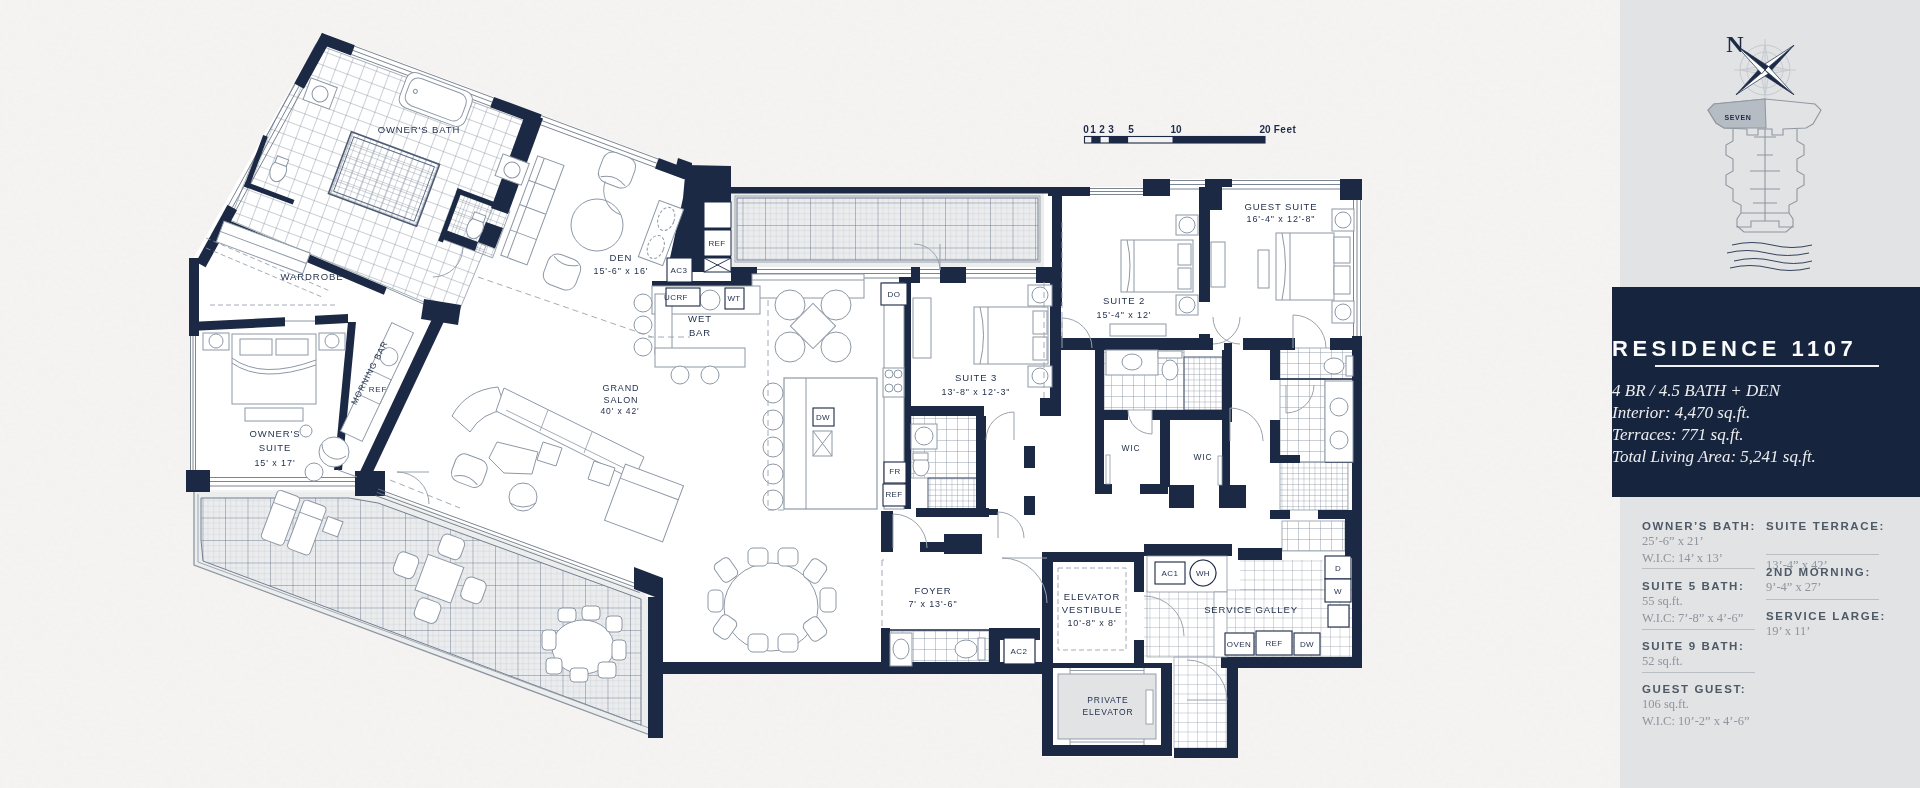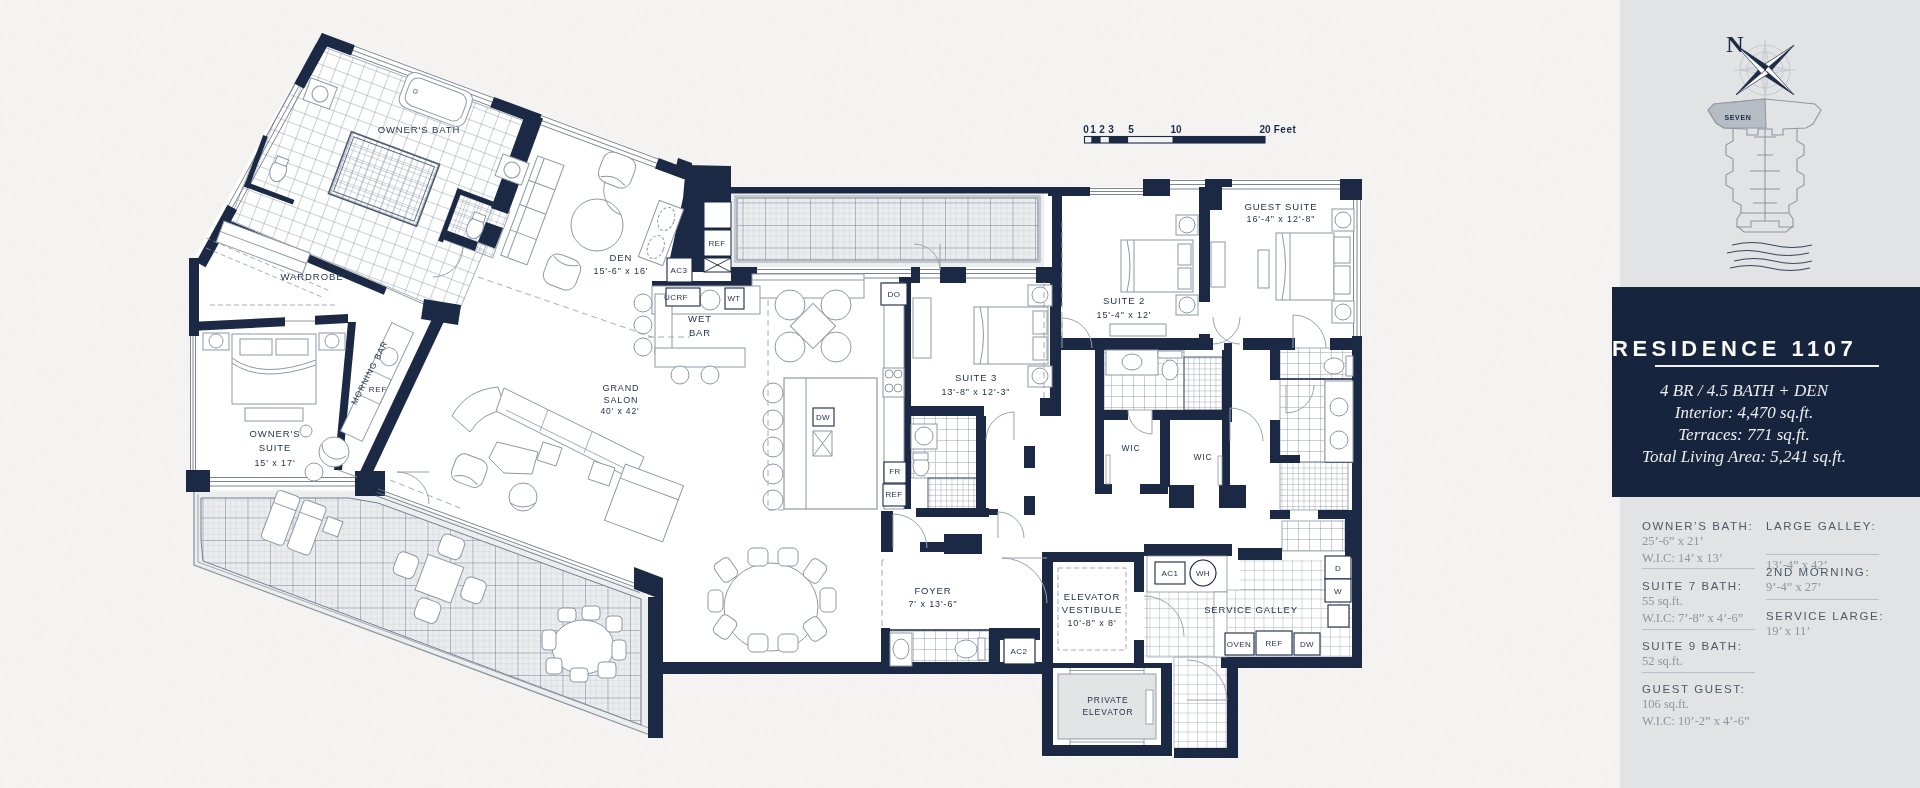--- a/index.html
+++ b/index.html
@@ -80,7 +80,7 @@
 
 <div class="abs" style="left:1655px;top:365px;width:224px;height:2px;background:#f0f1f2"></div>
 
-<div class="abs" style="left:1612px;top:380px;width:264px;text-align:center;color:#eceded;font-size:17px;font-style:italic;font-family:'Liberation Serif',serif;line-height:22px">4 BR / 4.5 BATH + DEN<br>Interior: 4,470 sq.ft.<br>Terraces: 771 sq.ft.<br>Total Living Area: 5,241 sq.ft.</div>
+<div class="abs" style="left:1612px;top:380px;width:264px;text-align:left;color:#eceded;font-size:17px;font-style:italic;font-family:'Liberation Serif',serif;line-height:22px">4 BR / 4.5 BATH + DEN<br>Interior: 4,470 sq.ft.<br>Terraces: 771 sq.ft.<br>Total Living Area: 5,241 sq.ft.</div>
 
 <div class="abs hdr" style="left:1642px;top:520px">OWNER’S BATH:</div>
 <div class="abs val" style="left:1642px;top:533px">25’-6” x 21’<br>W.I.C: 14’ x 13’</div>

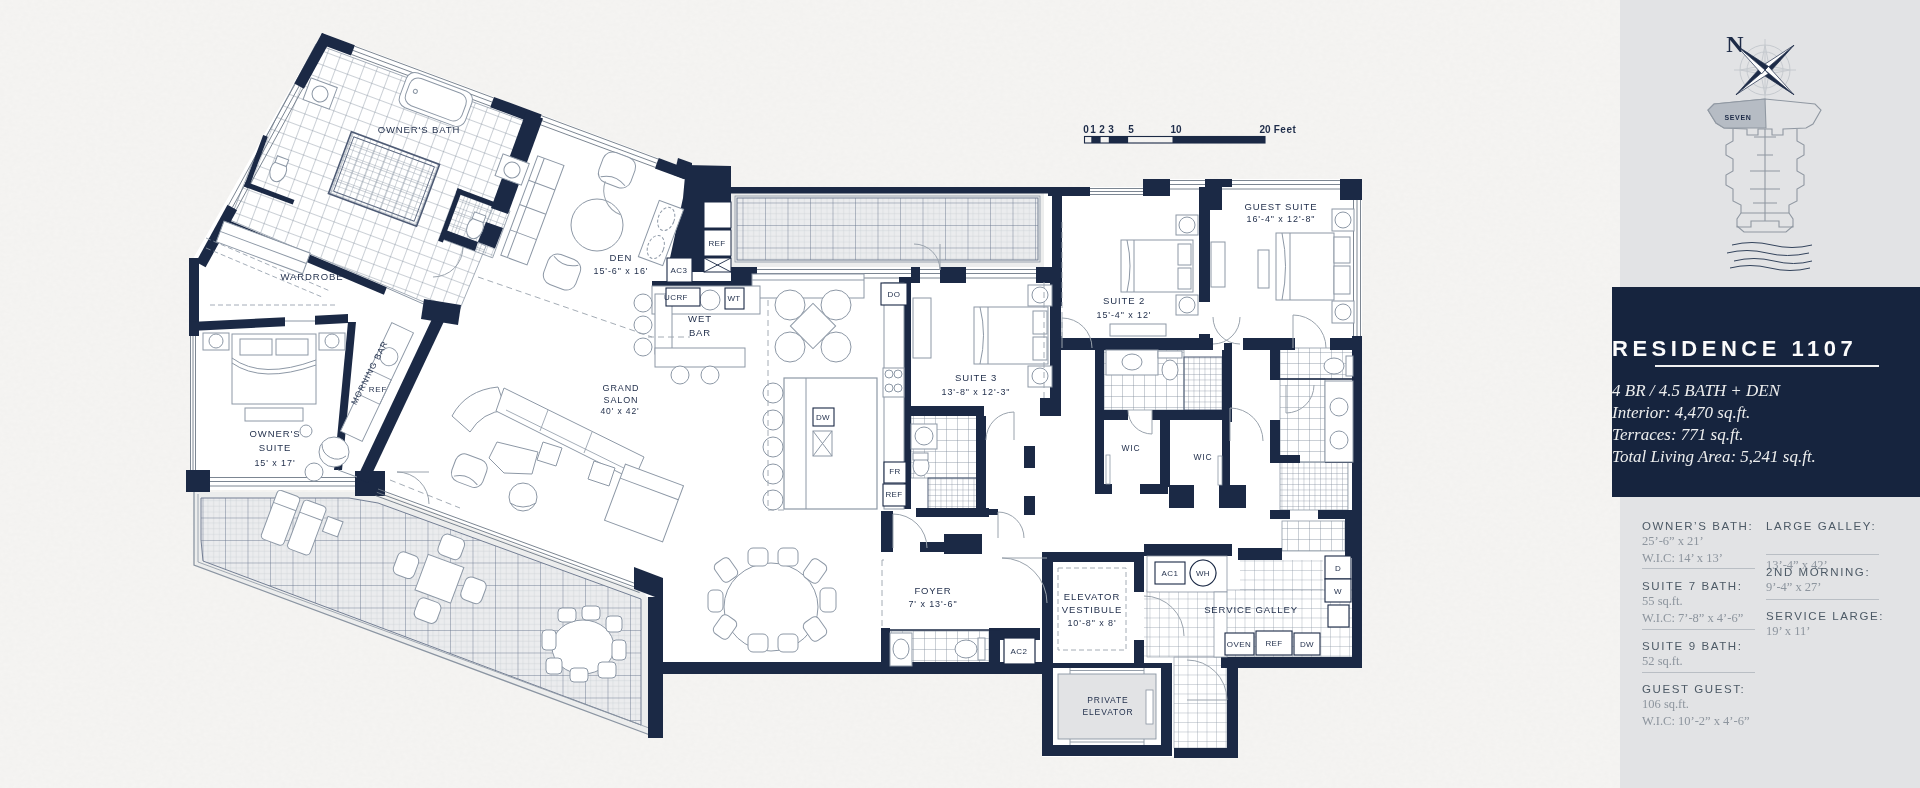--- a/index.html
+++ b/index.html
@@ -3,7 +3,7 @@
 <style>
 html,body{margin:0;padding:0;width:1920px;height:788px;background:#f5f4f2;font-family:"Liberation Sans",sans-serif;overflow:hidden;position:relative}
 .abs{position:absolute}
-.hdr{color:#4d5a66;font-size:11.5px;font-weight:normal;letter-spacing:1.6px}
+.hdr{color:#4d5a66;font-size:11.5px;font-weight:bold;letter-spacing:1.6px}
 .val{color:#8d959e;font-size:12.5px;font-family:"Liberation Serif",serif;line-height:16.5px}
 .divl{position:absolute;height:1px;background:#b9bec4}
 </style></head>

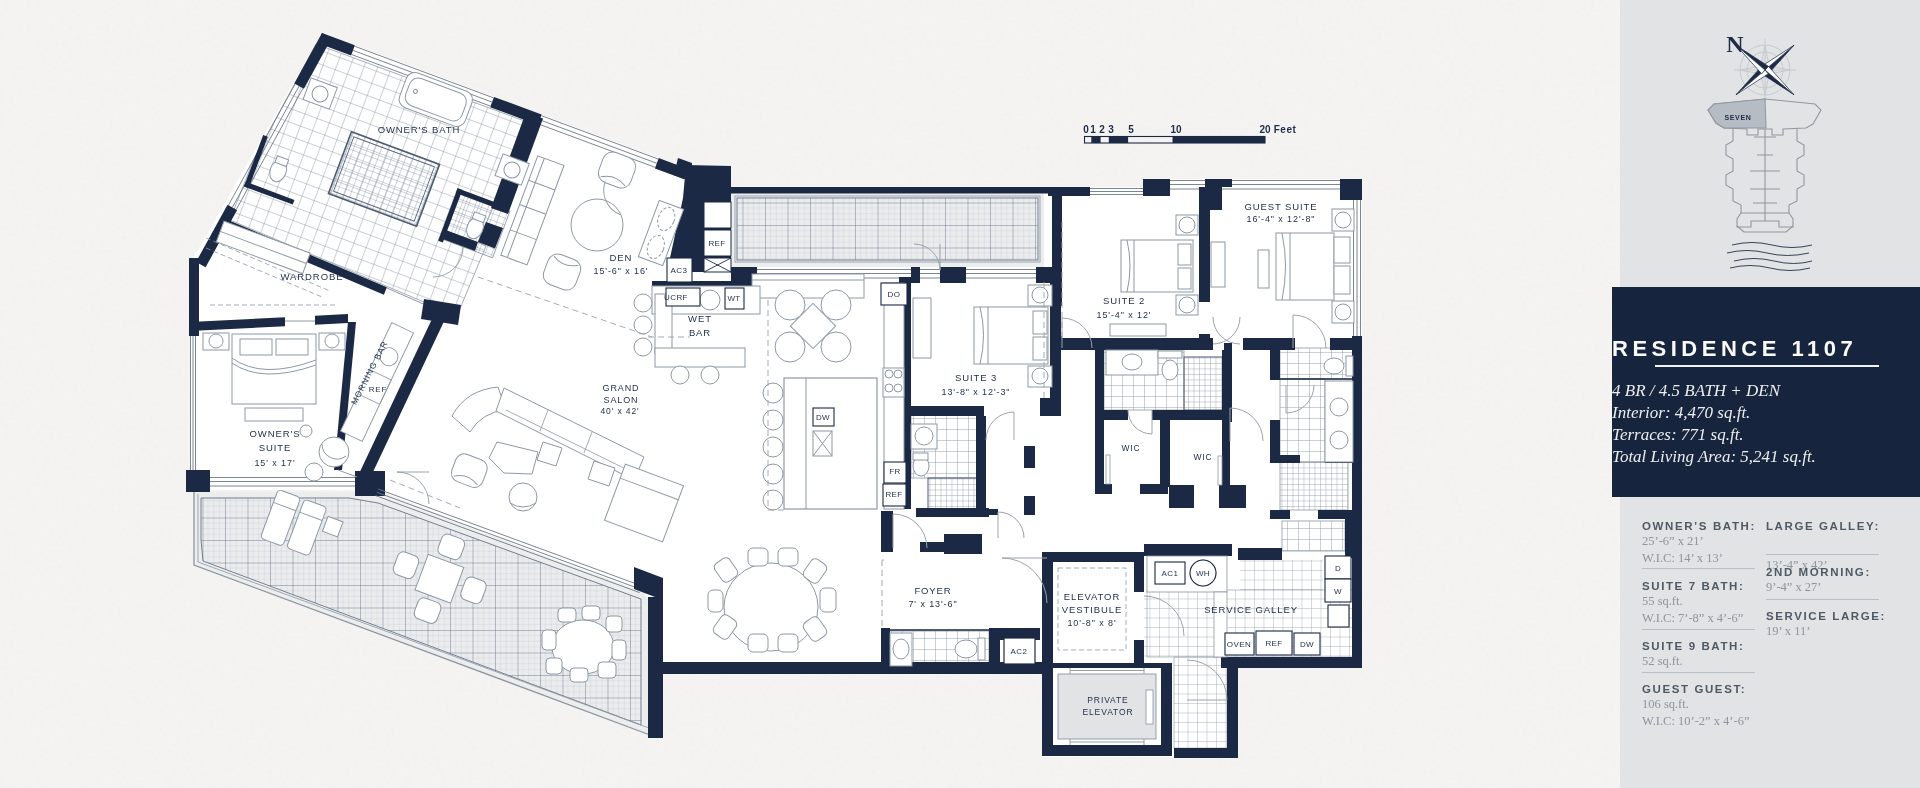--- a/index.html
+++ b/index.html
@@ -97,7 +97,7 @@
 <div class="abs hdr" style="left:1642px;top:683px">GUEST GUEST:</div>
 <div class="abs val" style="left:1642px;top:696px">106 sq.ft.<br>W.I.C: 10’-2” x 4’-6”</div>
 
-<div class="abs hdr" style="left:1766px;top:520px">LARGE GALLEY:</div>
+<div class="abs hdr" style="left:1766px;top:520px">SUITE TERRACE:</div>
 <div class="abs val" style="left:1766px;top:557px">13’-4” x 42’</div>
 <div class="divl" style="left:1766px;top:554px;width:113px"></div>
 

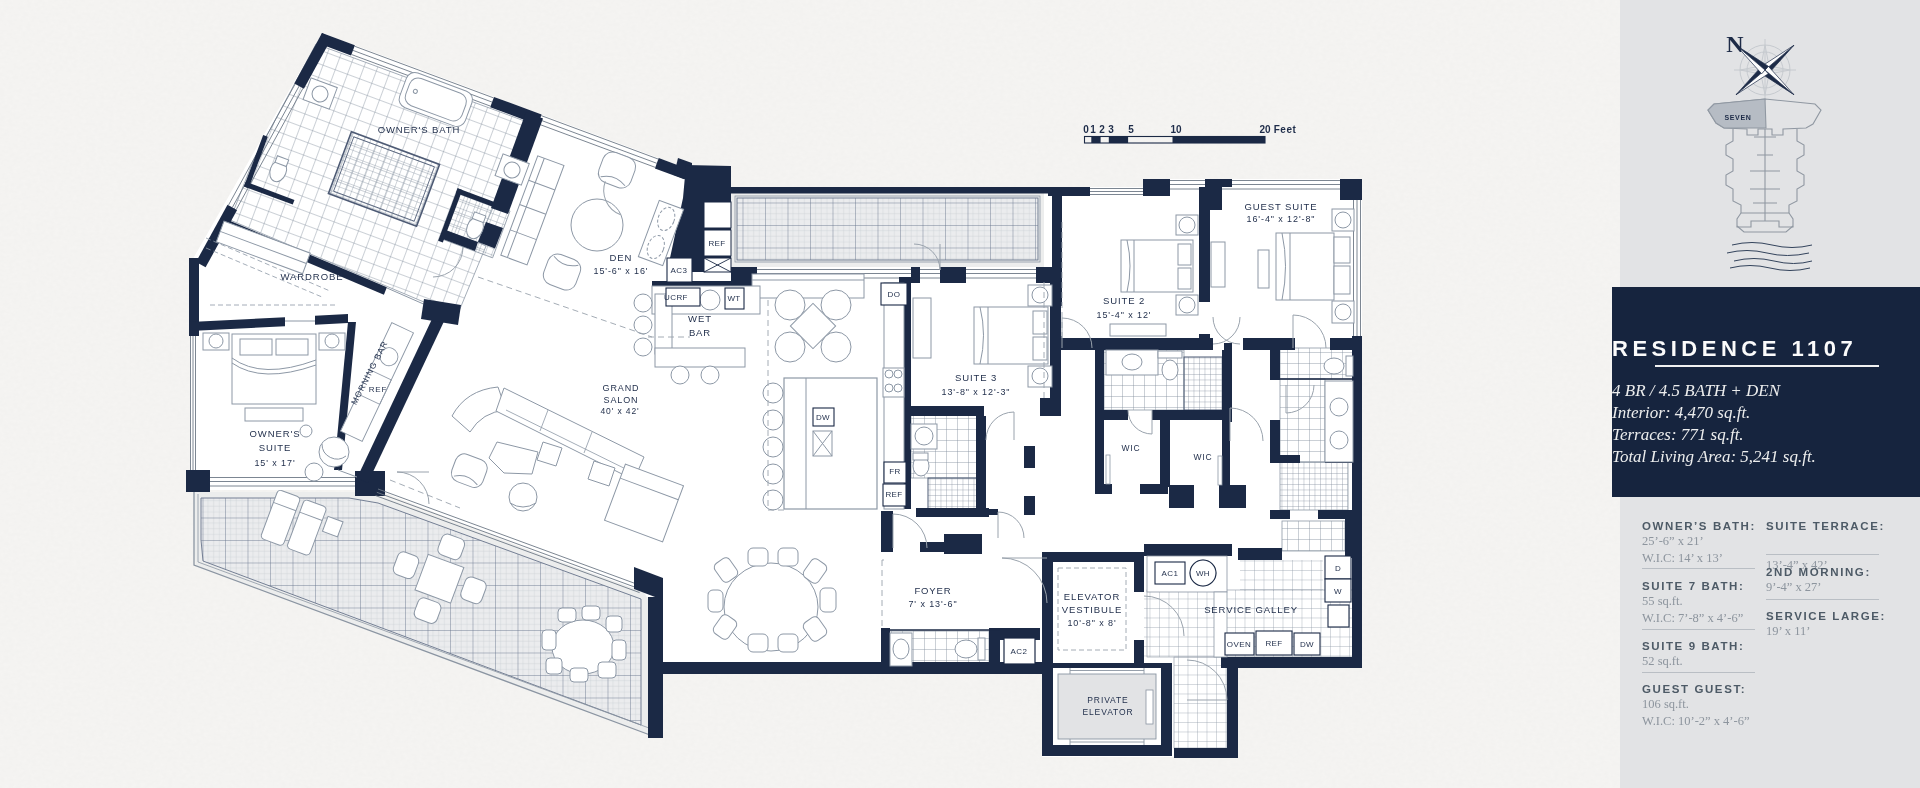--- a/index.html
+++ b/index.html
@@ -86,7 +86,7 @@
 <div class="abs val" style="left:1642px;top:533px">25’-6” x 21’<br>W.I.C: 14’ x 13’</div>
 <div class="divl" style="left:1642px;top:568px;width:113px"></div>
 
-<div class="abs hdr" style="left:1642px;top:580px">SUITE 7 BATH:</div>
+<div class="abs hdr" style="left:1642px;top:580px">SUITE 5 BATH:</div>
 <div class="abs val" style="left:1642px;top:593px">55 sq.ft.<br>W.I.C: 7’-8” x 4’-6”</div>
 <div class="divl" style="left:1642px;top:629px;width:113px"></div>
 

